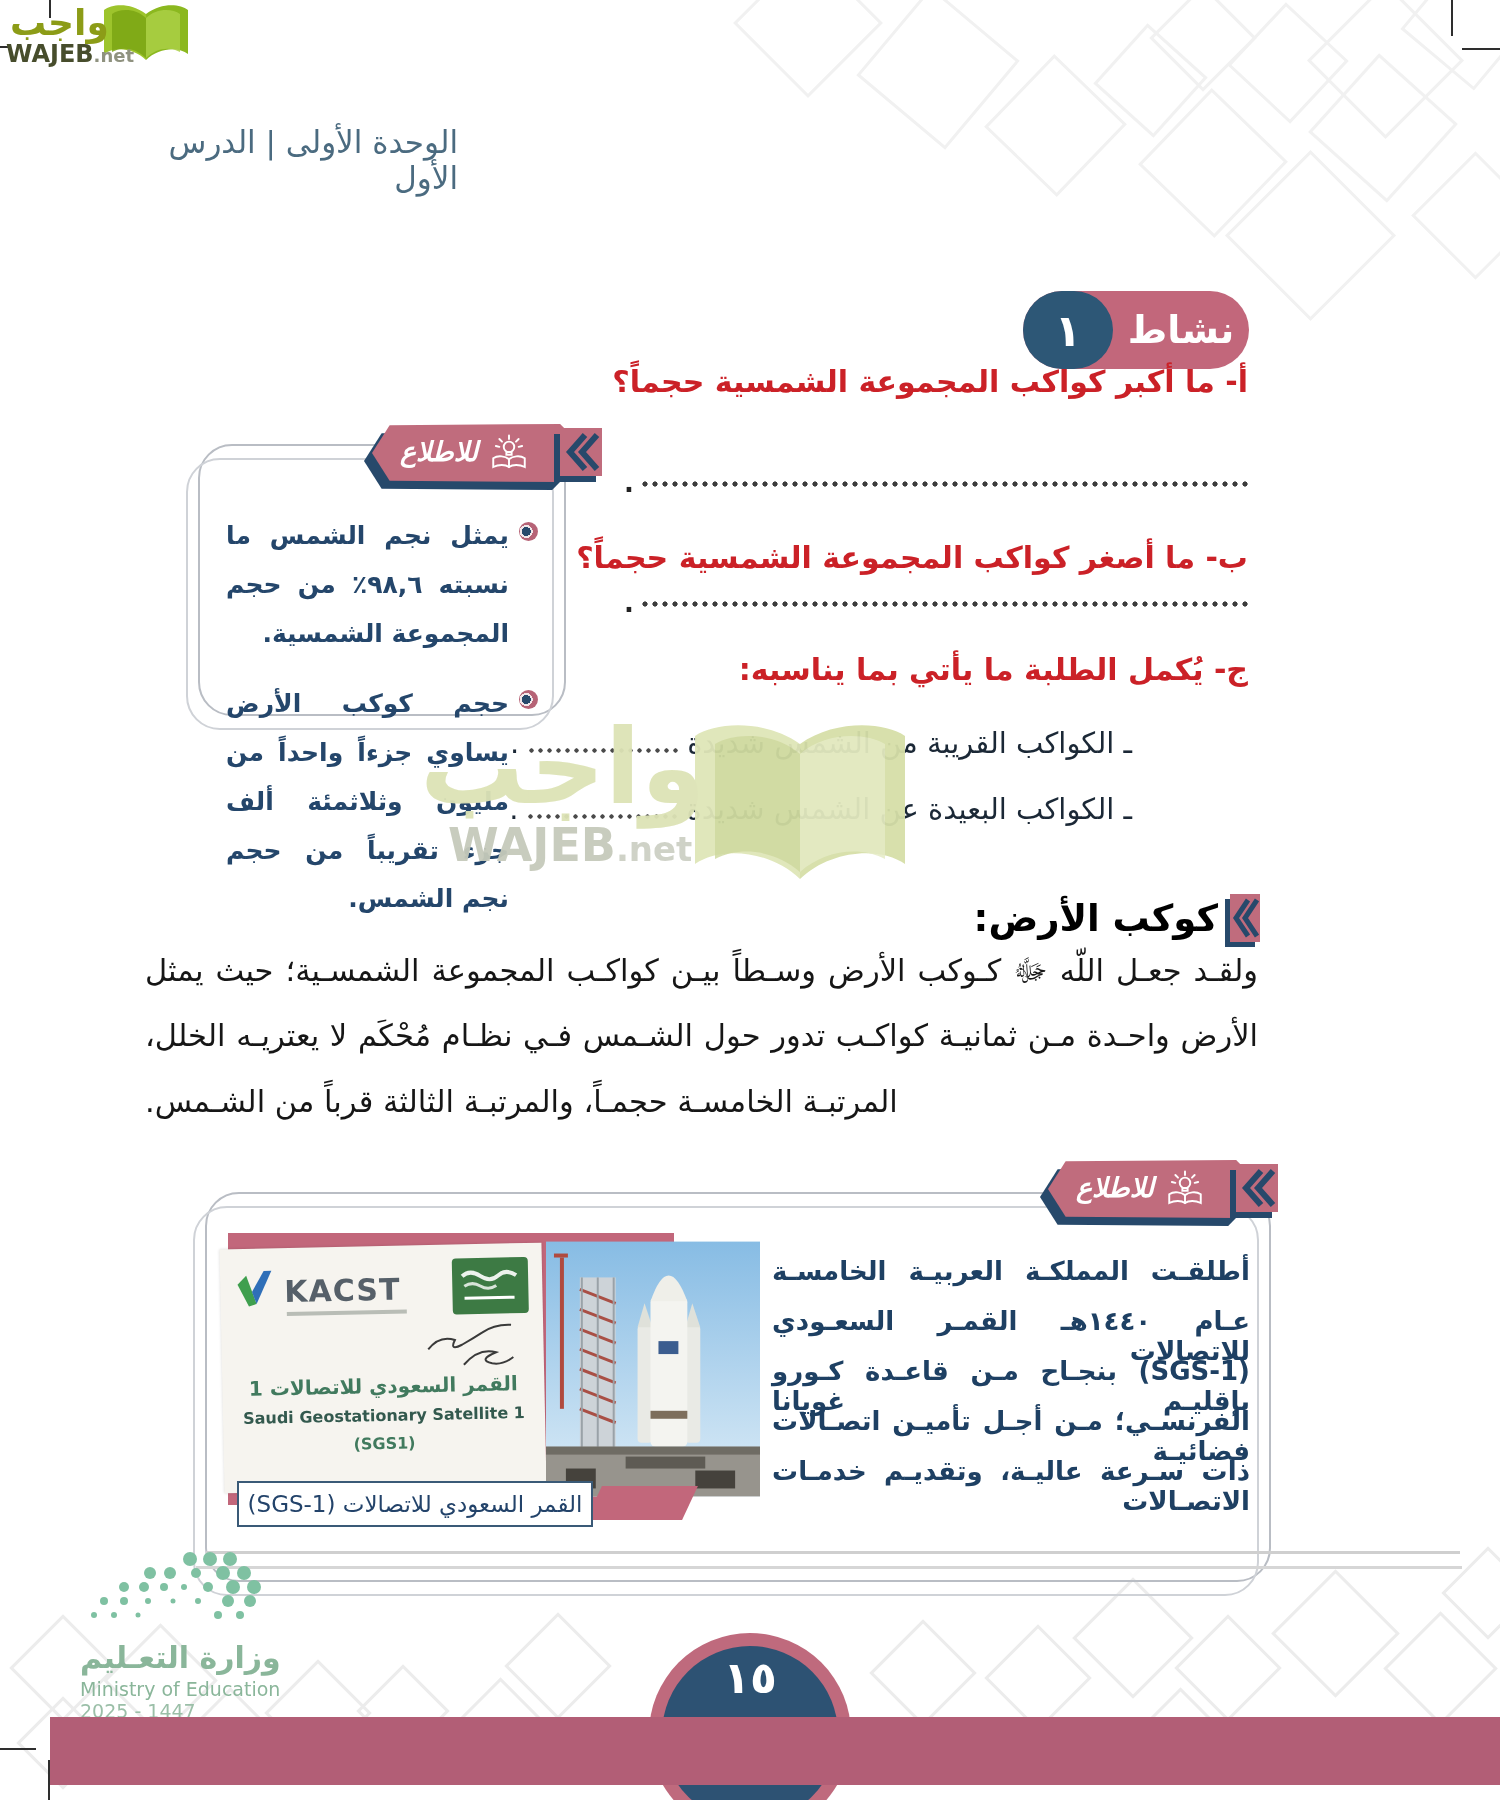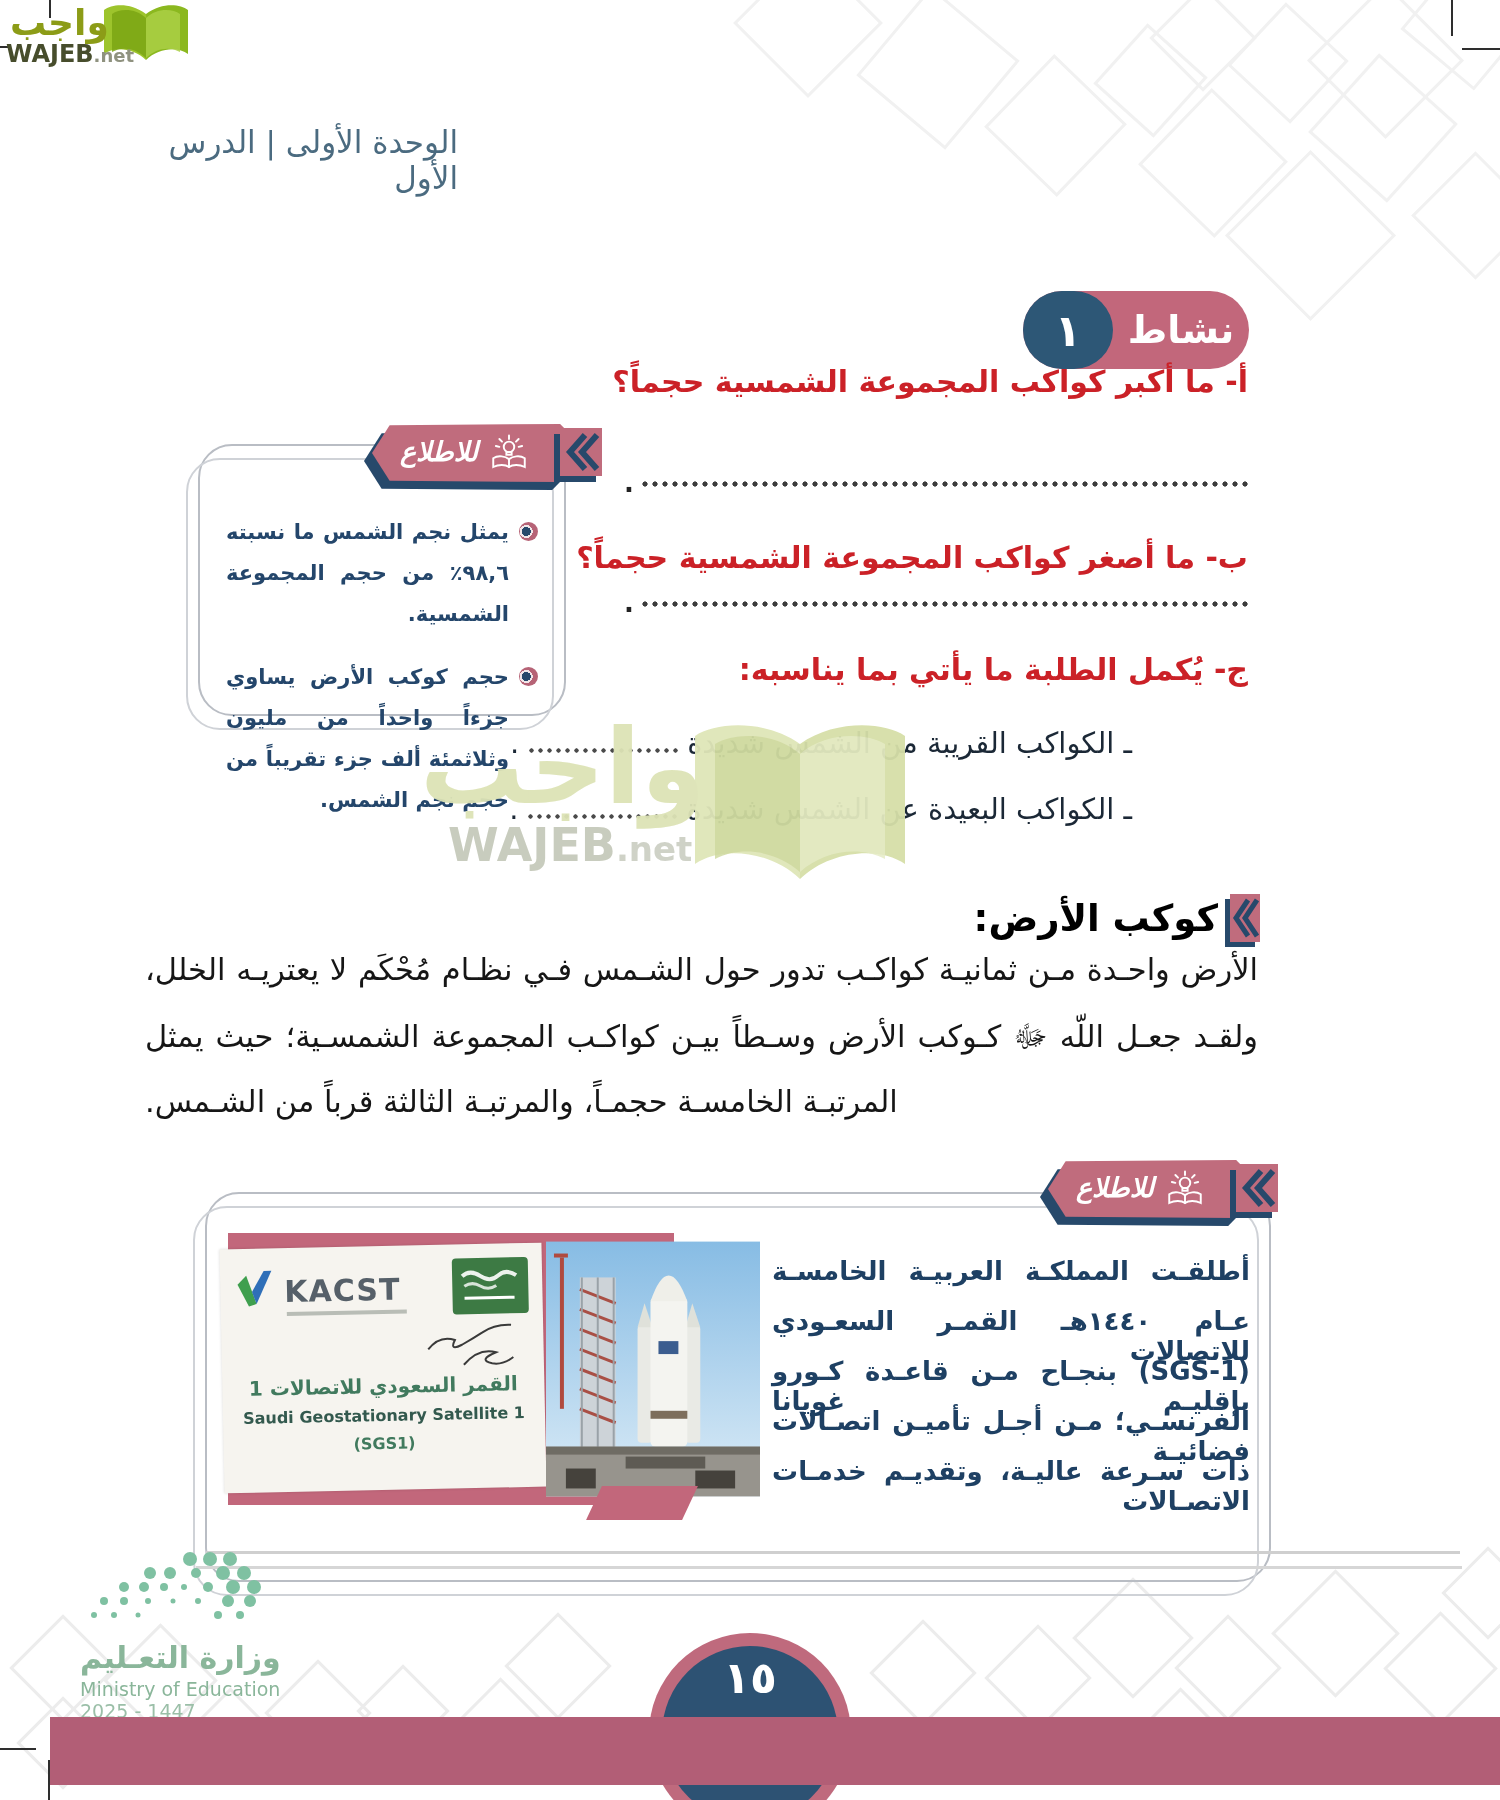--- a/index.html
+++ b/index.html
@@ -42,7 +42,7 @@
   .bullet{display:flex;direction:rtl;gap:10px;margin-bottom:22px;}
   .eye{flex:0 0 auto;width:19px;height:19px;border-radius:50%;margin-top:10px;
        background:radial-gradient(circle at 38% 50%, #27496b 0 4.5px, #f1e6e8 4.5px 6.5px, #b66376 6.5px);}
-  .btext{font-size:21px;font-weight:bold;color:#24466b;line-height:1.95;text-align:justify;}
+  .btext{font-size:25px;font-weight:bold;color:#24466b;line-height:1.95;text-align:justify;}
 
   
   .ribbon{position:absolute;font-style:italic;}

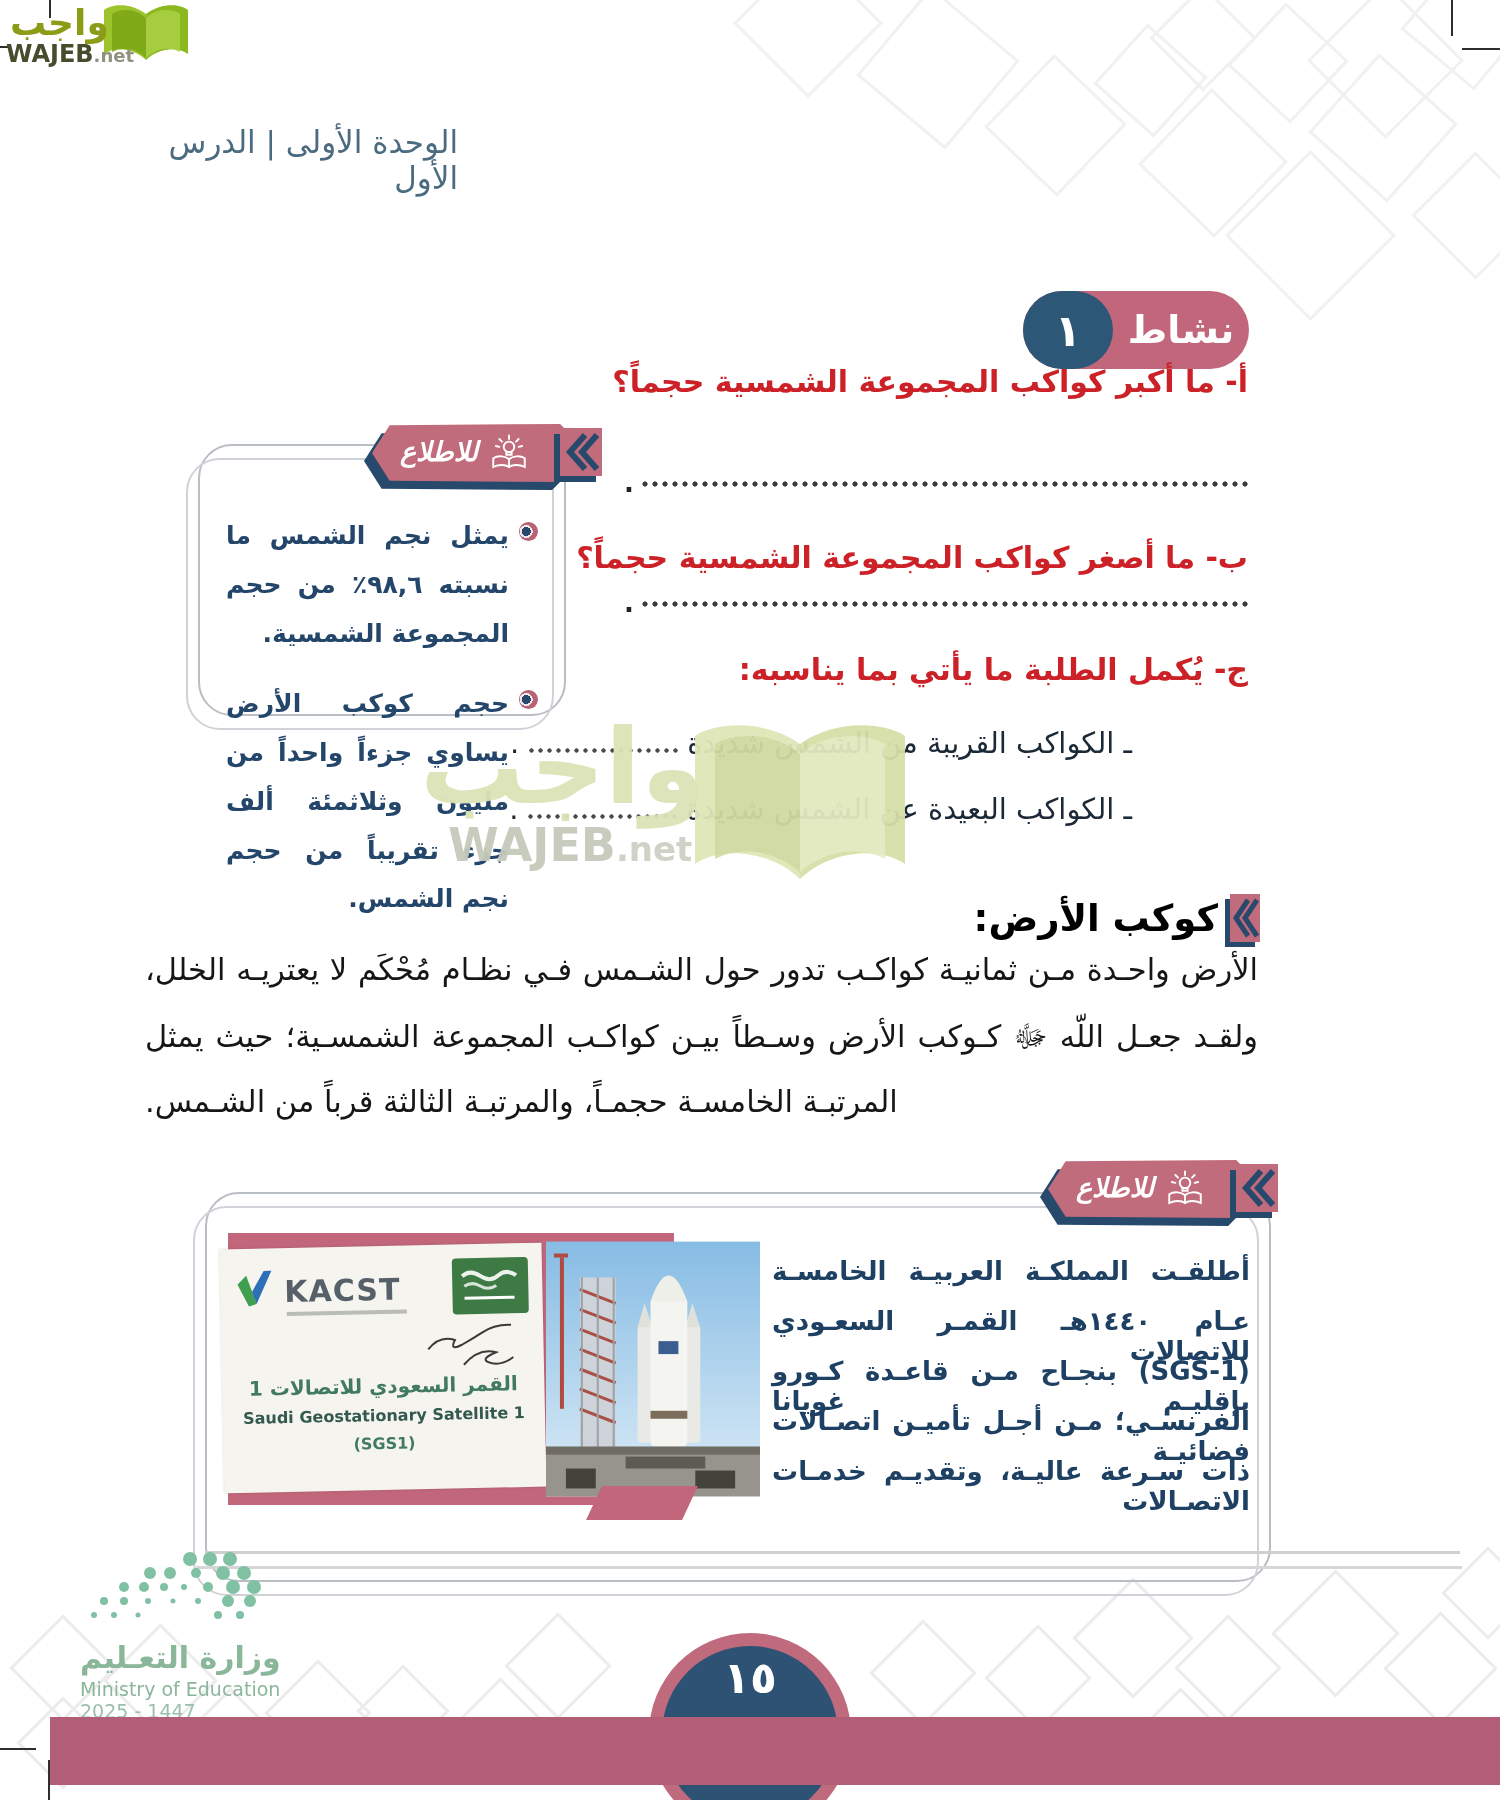--- a/index.html
+++ b/index.html
@@ -243,8 +243,8 @@
   </div>
 
   <div class="para" style="left:145px;top:952px;width:1113px;">
+    <div class="jl">ولقـد جعـل اللّه ﷻ كـوكب الأرض وسـطاً بيـن كواكـب المجموعة الشمسـية؛ حيث يمثل</div>
     <div class="jl">الأرض واحـدة مـن ثمانيـة كواكـب تدور حول الشـمس فـي نظـام مُحْكَم لا يعتريـه الخلل،</div>
-    <div class="jl">ولقـد جعـل اللّه ﷻ كـوكب الأرض وسـطاً بيـن كواكـب المجموعة الشمسـية؛ حيث يمثل</div>
     <div class="last">المرتبـة الخامسـة حجمـاً، والمرتبـة الثالثة قرباً من الشـمس.</div>
   </div>
 

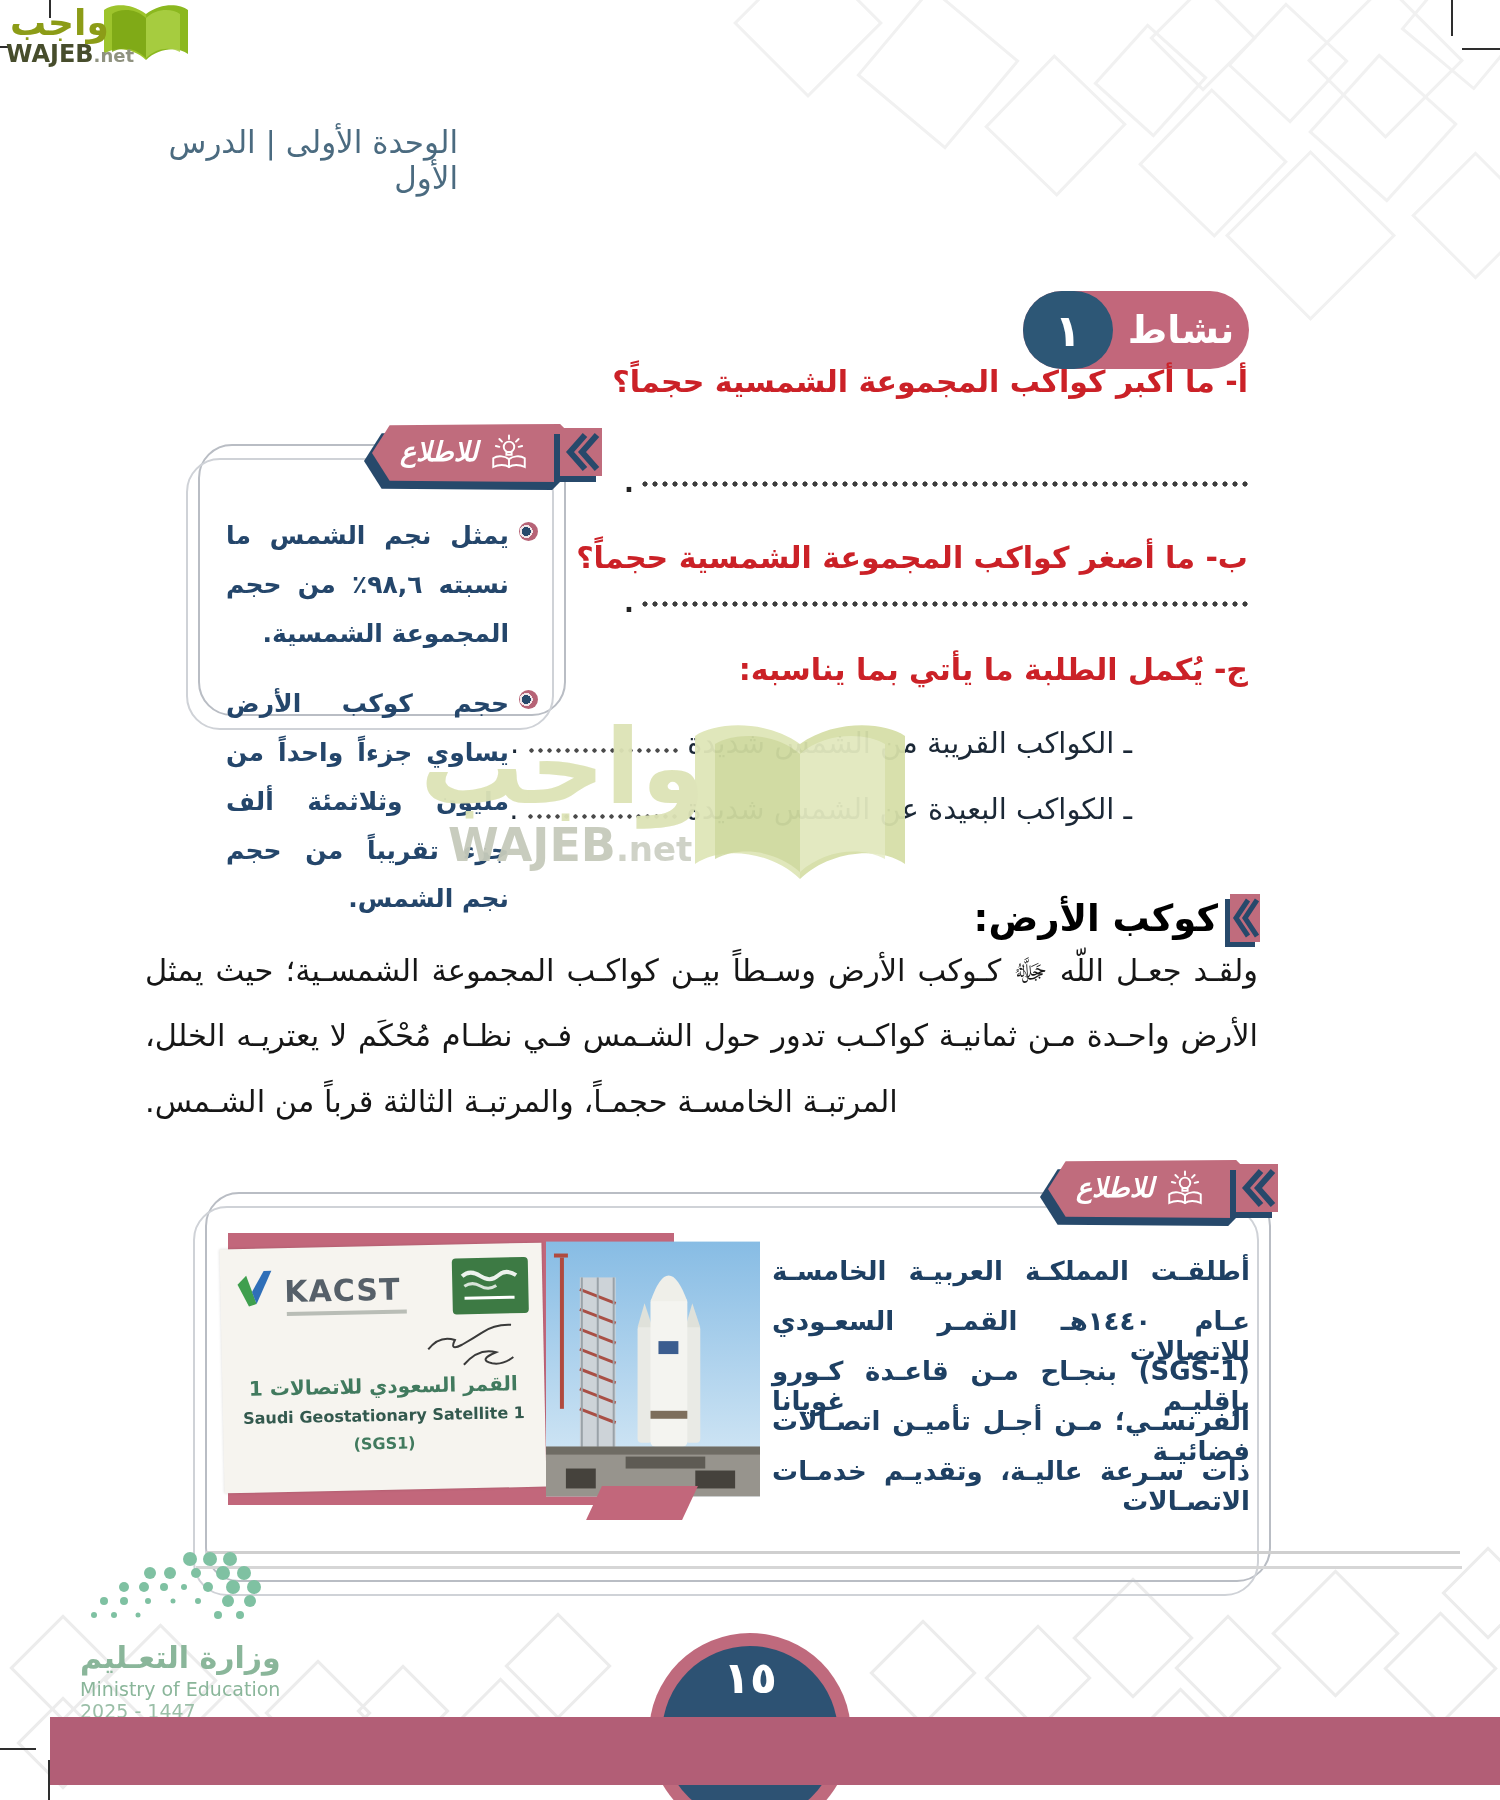--- a/index.html
+++ b/index.html
@@ -341,6 +341,7 @@
   </svg>
 
   <div class="pgram" style="left:594px;top:1486px;width:96px;height:34px;"></div>
+  <div class="caption" style="left:237px;top:1481px;width:352px;height:42px;">القمر السعودي للاتصالات (SGS-1)</div>
 
   <div class="sat-text" style="left:772px;top:1256px;width:478px;">
     <div class="jl">أطلقـت المملكـة العربيـة الخامسـة</div>

